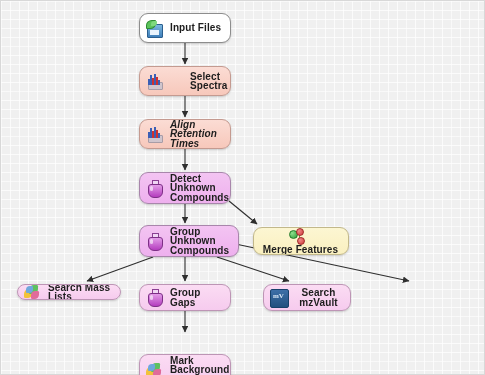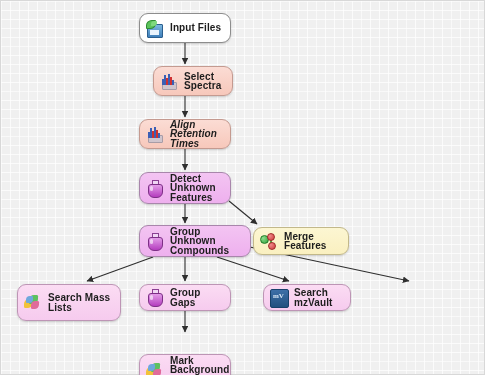--- a/index.html
+++ b/index.html
@@ -124,7 +124,7 @@
     <span class="lbl">Input Files</span>
   </div>
 
-  <div class="node t-salmon" style="left:152px;top:65px;width:80px;height:30px;">
+  <div class="node t-salmon" style="left:138px;top:65px;width:92px;height:30px;gap:20px;">
     <span class="ico ic-spectra">
       <span class="base"></span>
       <i style="left:2px;height:6px"></i>

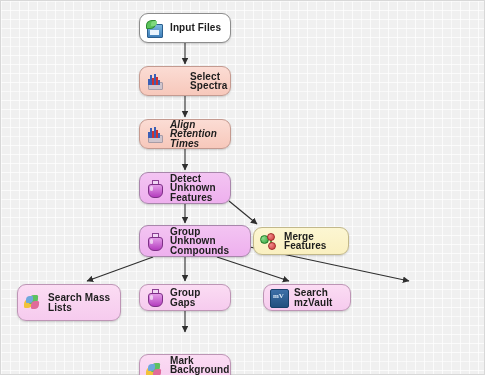--- a/index.html
+++ b/index.html
@@ -157,7 +157,7 @@
         <span class="glow"></span>
     </span>
     <span class="lbl">Detect Unknown
-Features</span>
+Compounds</span>
   </div>
 
   <div class="node t-magenta" style="left:138px;top:224px;width:112px;height:32px;justify-content:space-between;">

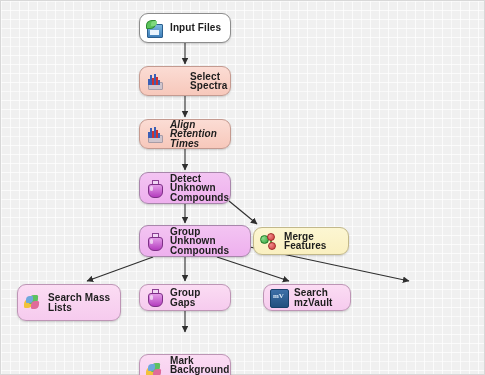--- a/index.html
+++ b/index.html
@@ -160,7 +160,7 @@
 Compounds</span>
   </div>
 
-  <div class="node t-magenta" style="left:138px;top:224px;width:112px;height:32px;justify-content:space-between;">
+  <div class="node t-magenta" style="left:138px;top:224px;width:100px;height:32px;justify-content:space-between;">
     <span class="ico ic-flask">
       <span class="neck"></span>
         <span class="body"></span>

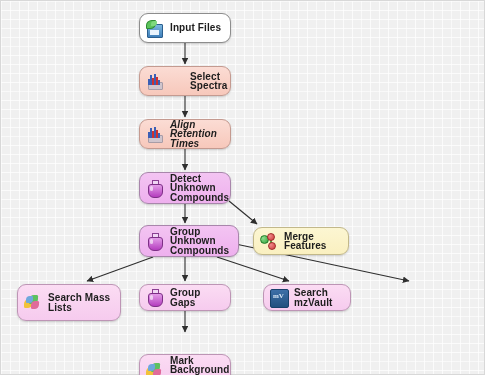--- a/index.html
+++ b/index.html
@@ -170,7 +170,7 @@
 Compounds</span>
   </div>
 
-  <div class="node t-cream" style="left:252px;top:226px;width:96px;height:28px;">
+  <div class="node t-cream" style="left:252px;top:226px;width:96px;height:28px;flex-direction:column;">
     <span class="ico ic-merge">
       <span class="bar"></span>
         <span class="d1"></span>

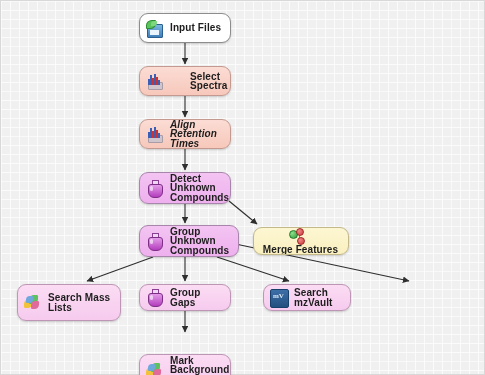--- a/index.html
+++ b/index.html
@@ -180,7 +180,7 @@
     <span class="lbl">Merge Features</span>
   </div>
 
-  <div class="node t-pinklt" style="left:16px;top:283px;width:104px;height:37px;">
+  <div class="node t-pinklt" style="left:16px;top:283px;width:104px;height:16px;">
     <span class="ico ic-mass">
       <span class="p p1"></span>
         <span class="p p2"></span>

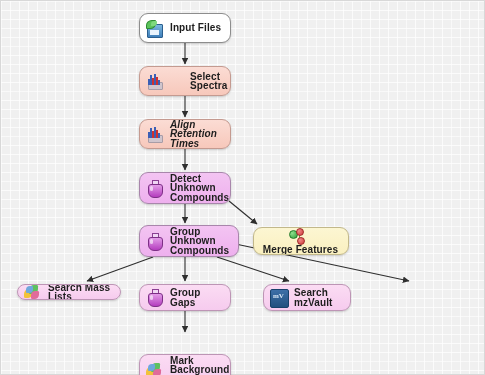--- a/index.html
+++ b/index.html
@@ -199,7 +199,7 @@
     <span class="lbl">Group Gaps</span>
   </div>
 
-  <div class="node t-pinklt" style="left:262px;top:283px;width:88px;height:27px;">
+  <div class="node t-pinklt" style="left:262px;top:283px;width:88px;height:27px;text-align:center;">
     <span class="ico ic-vault">
       <span class="sq"></span>
     </span>

